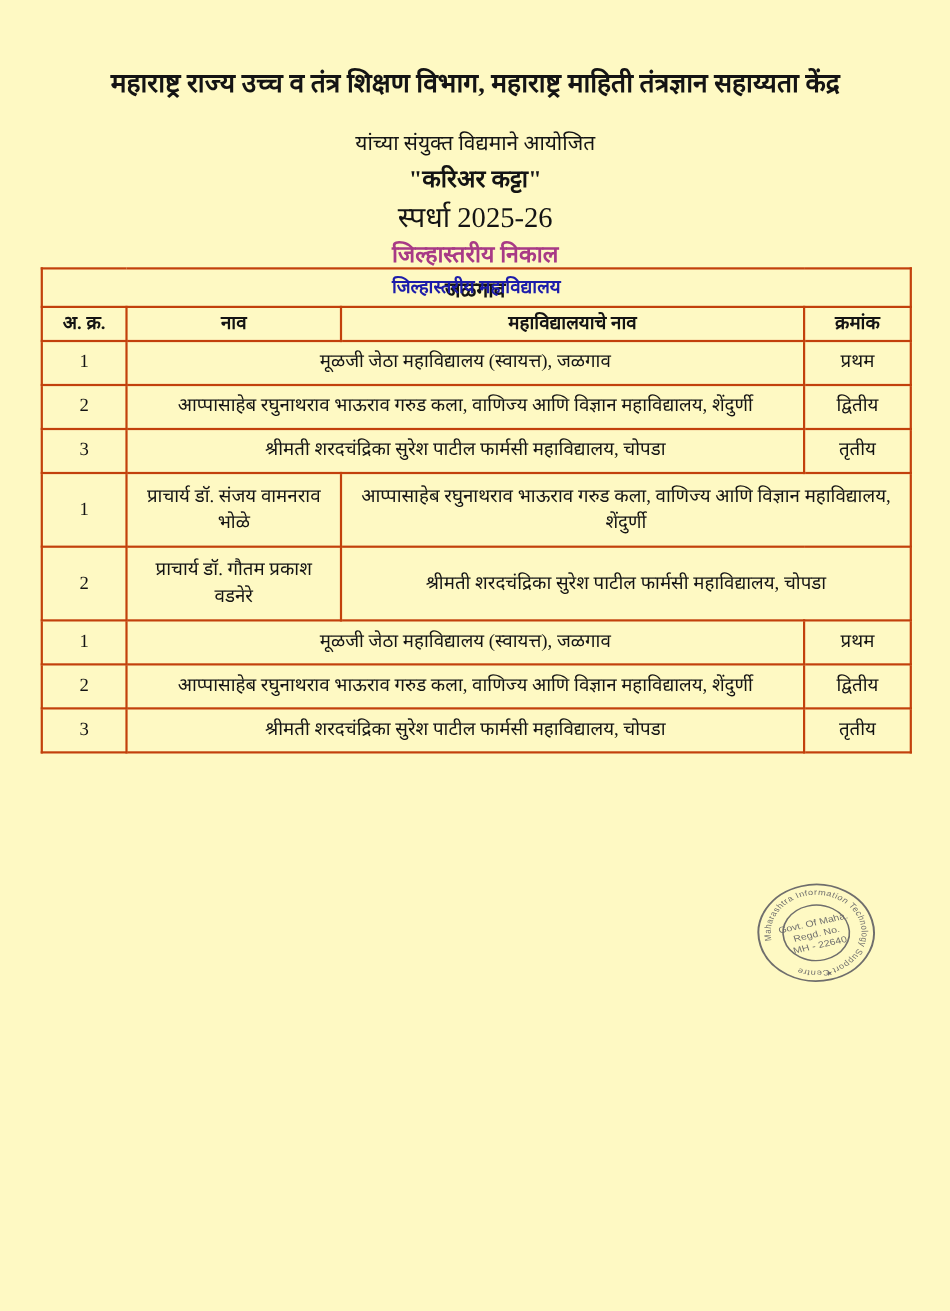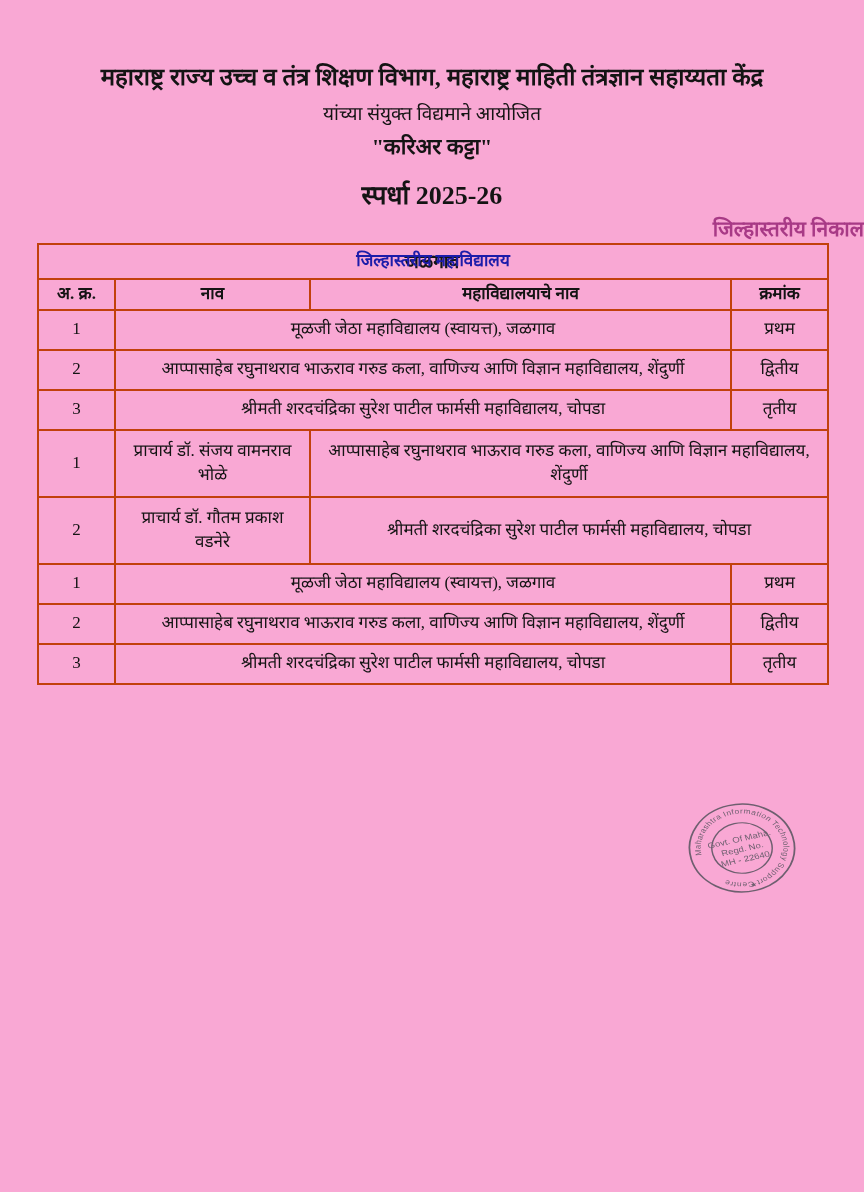--- a/index.html
+++ b/index.html
@@ -9,7 +9,7 @@
     width: 864px;
     height: 1192px;
     margin: 0 auto;
-    background: #f9a8d4;
+    background: #fef9c3;
     font-family: "Liberation Serif", "DejaVu Serif", serif;
     color: #141414;
     overflow: hidden;

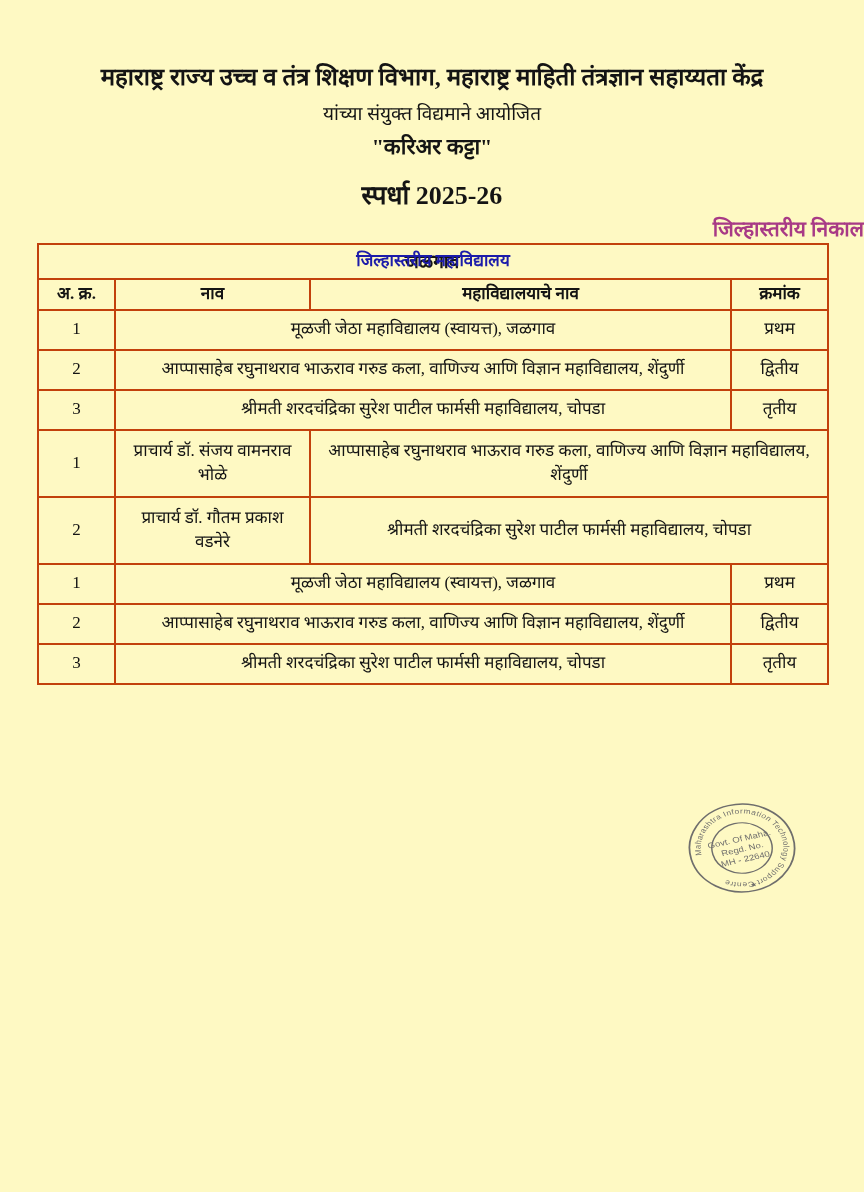--- a/index.html
+++ b/index.html
@@ -29,7 +29,7 @@
   }
   .doc-subtitle {
     font-size: 19px;
-    margin-top: 8px;
+    margin-top: 24px;
   }
   .doc-event {
     font-size: 22px;

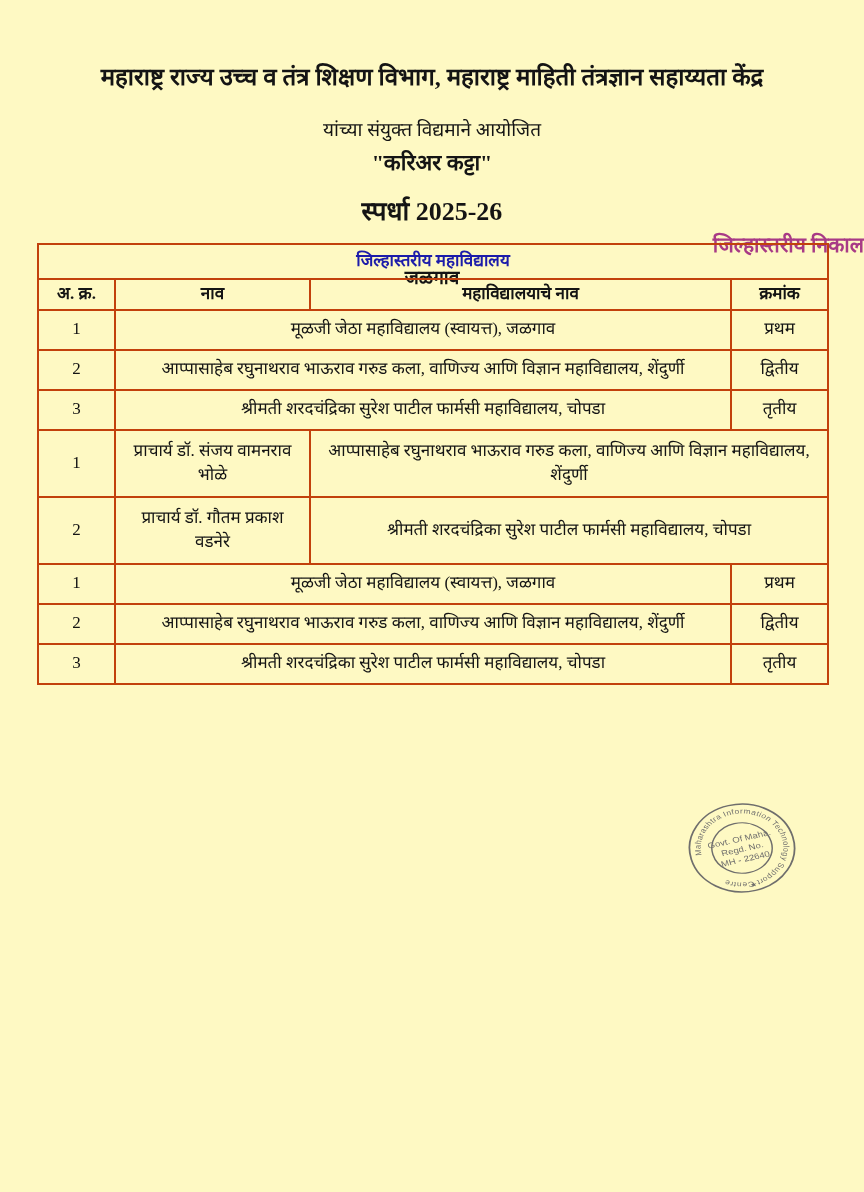--- a/index.html
+++ b/index.html
@@ -38,8 +38,8 @@
   }
   .doc-competition {
     font-size: 26px;
-    font-weight: bold;
-    margin-top: 16px;
+    font-weight: normal;
+    margin-top: 2px;
     text-align: center;
   }
   .doc-result {

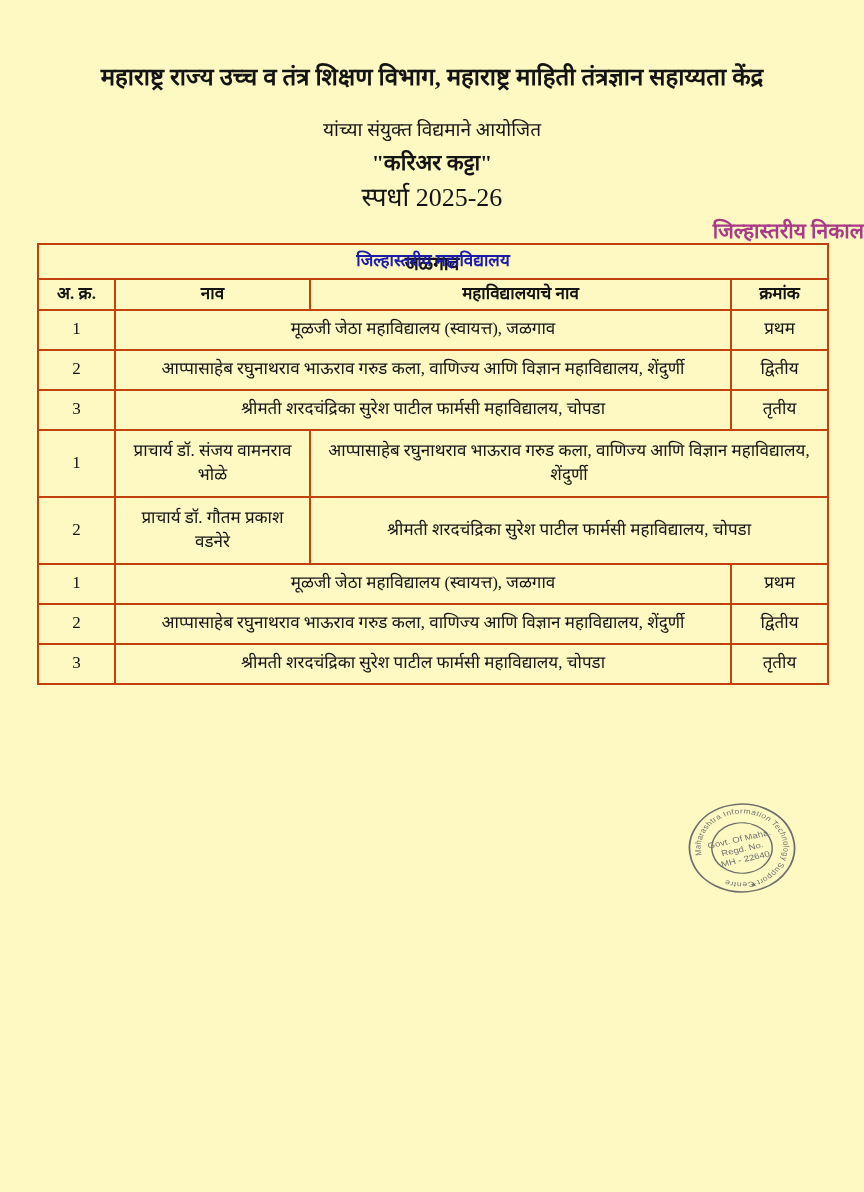--- a/index.html
+++ b/index.html
@@ -47,7 +47,6 @@
     font-weight: bold;
     margin-top: 2px;
     color: #a83a86;
-    text-align: right;
   }
   .doc-district {
     font-size: 19px;

